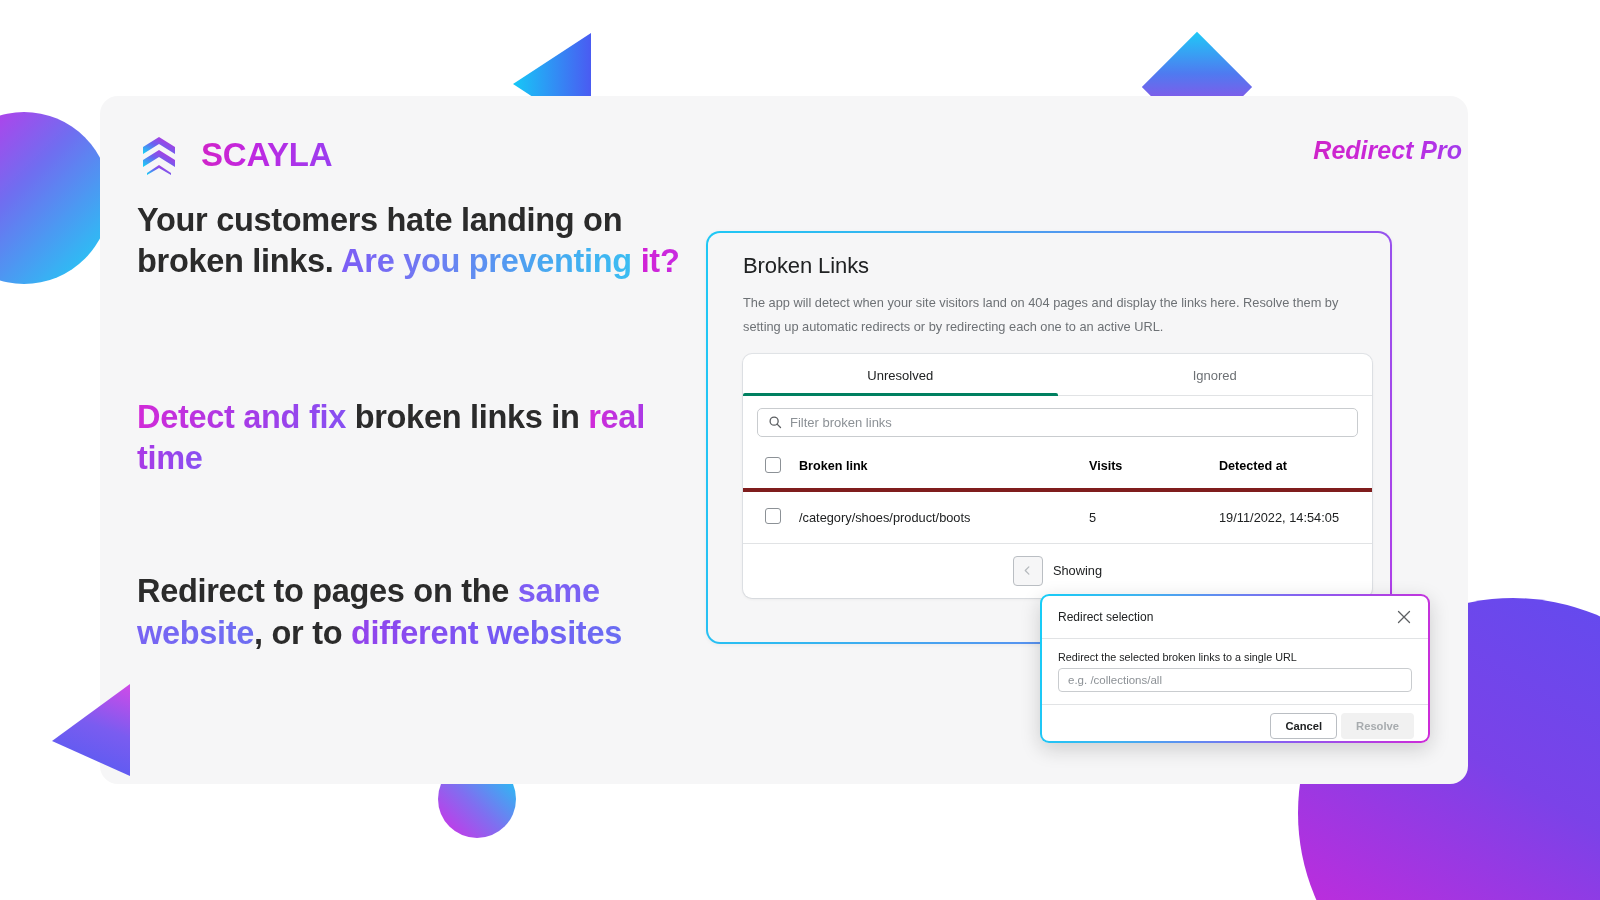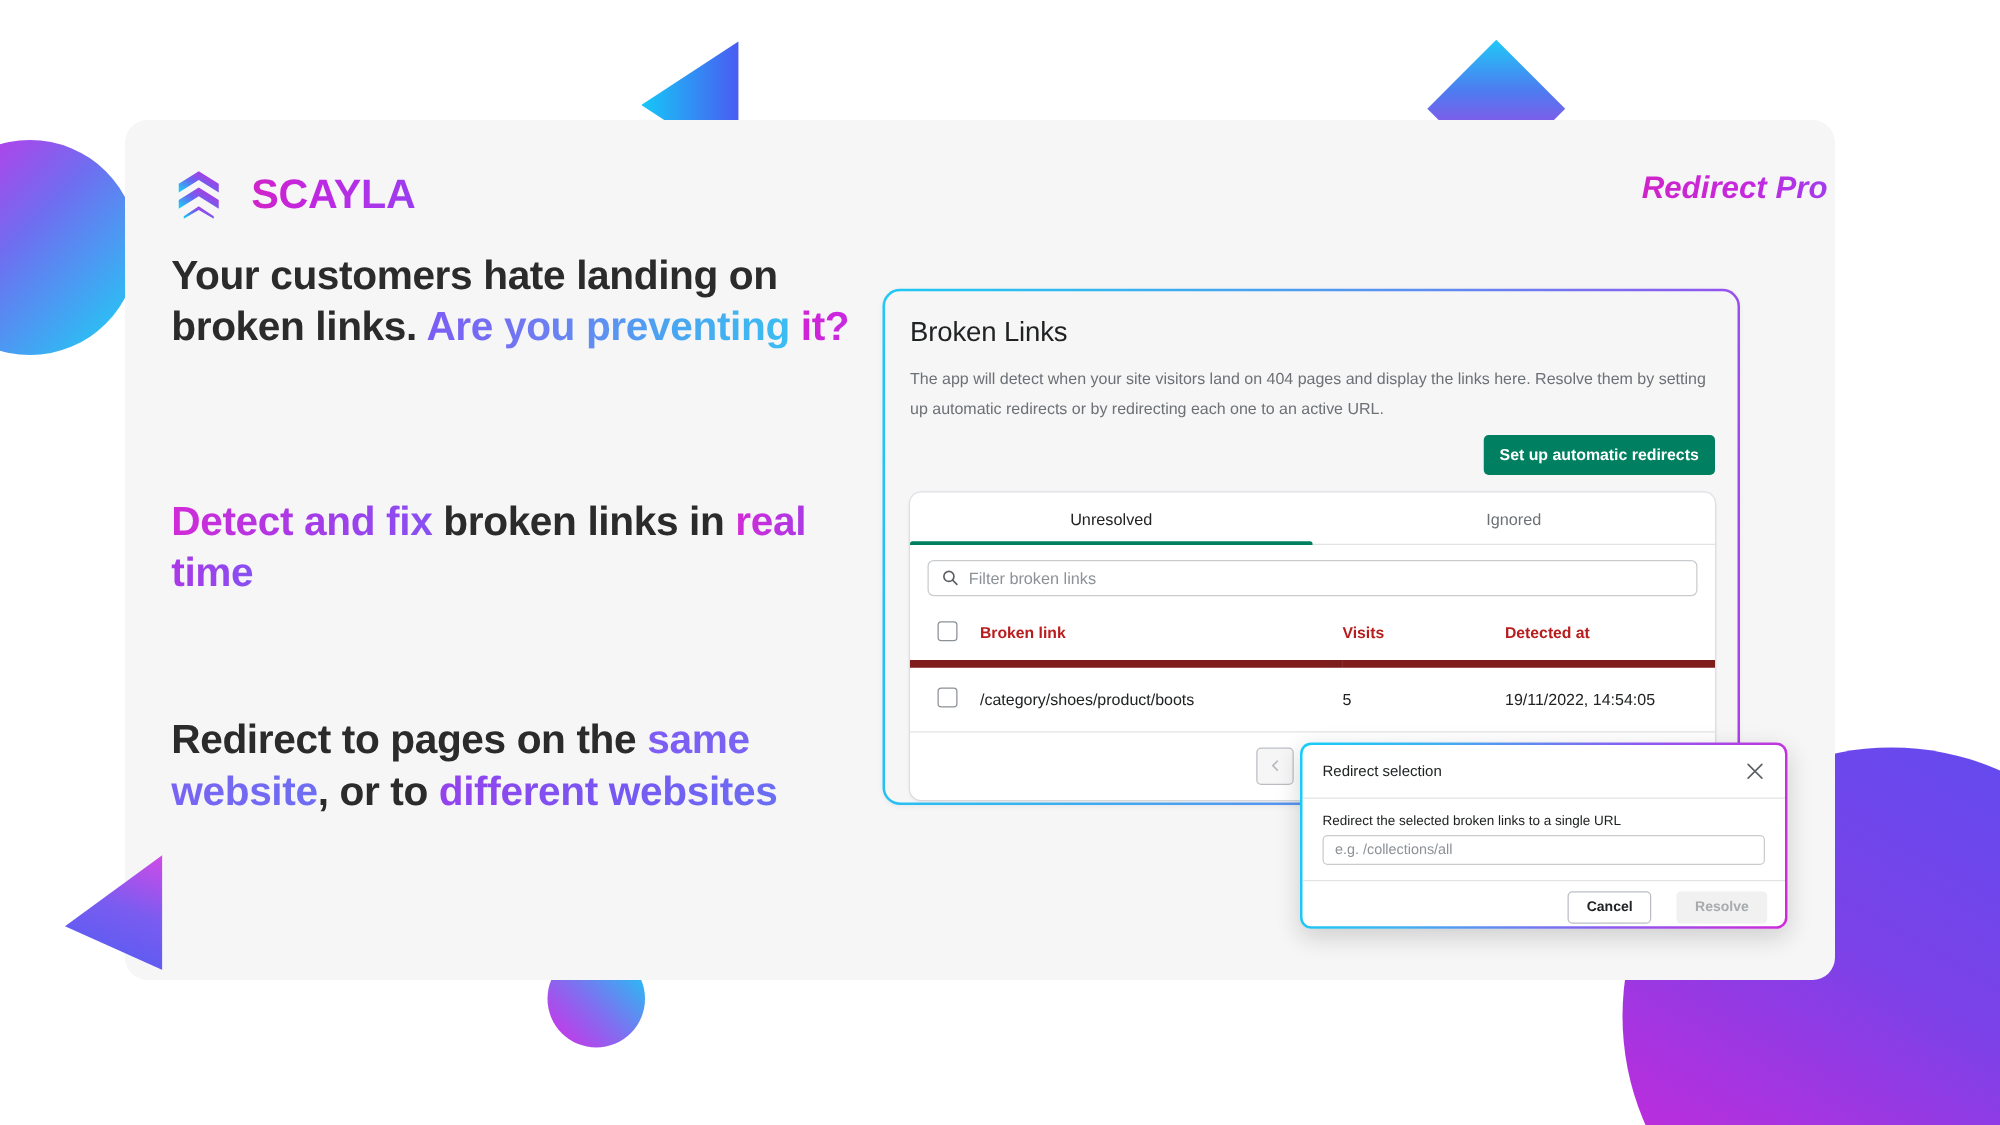--- a/index.html
+++ b/index.html
@@ -111,7 +111,7 @@
   }
   .app-card-inner {
     width: 100%; height: 100%; border-radius: 12px; background: #f6f6f7;
-    padding: 20px 18px 0 20px; overflow: hidden; position: relative;
+    padding: 20px 18px 0 35px; overflow: hidden; position: relative;
   }
   .card-title { font-size: 22px; font-weight: 400; color: #202223; letter-spacing: -0.1px; }
   .card-desc {

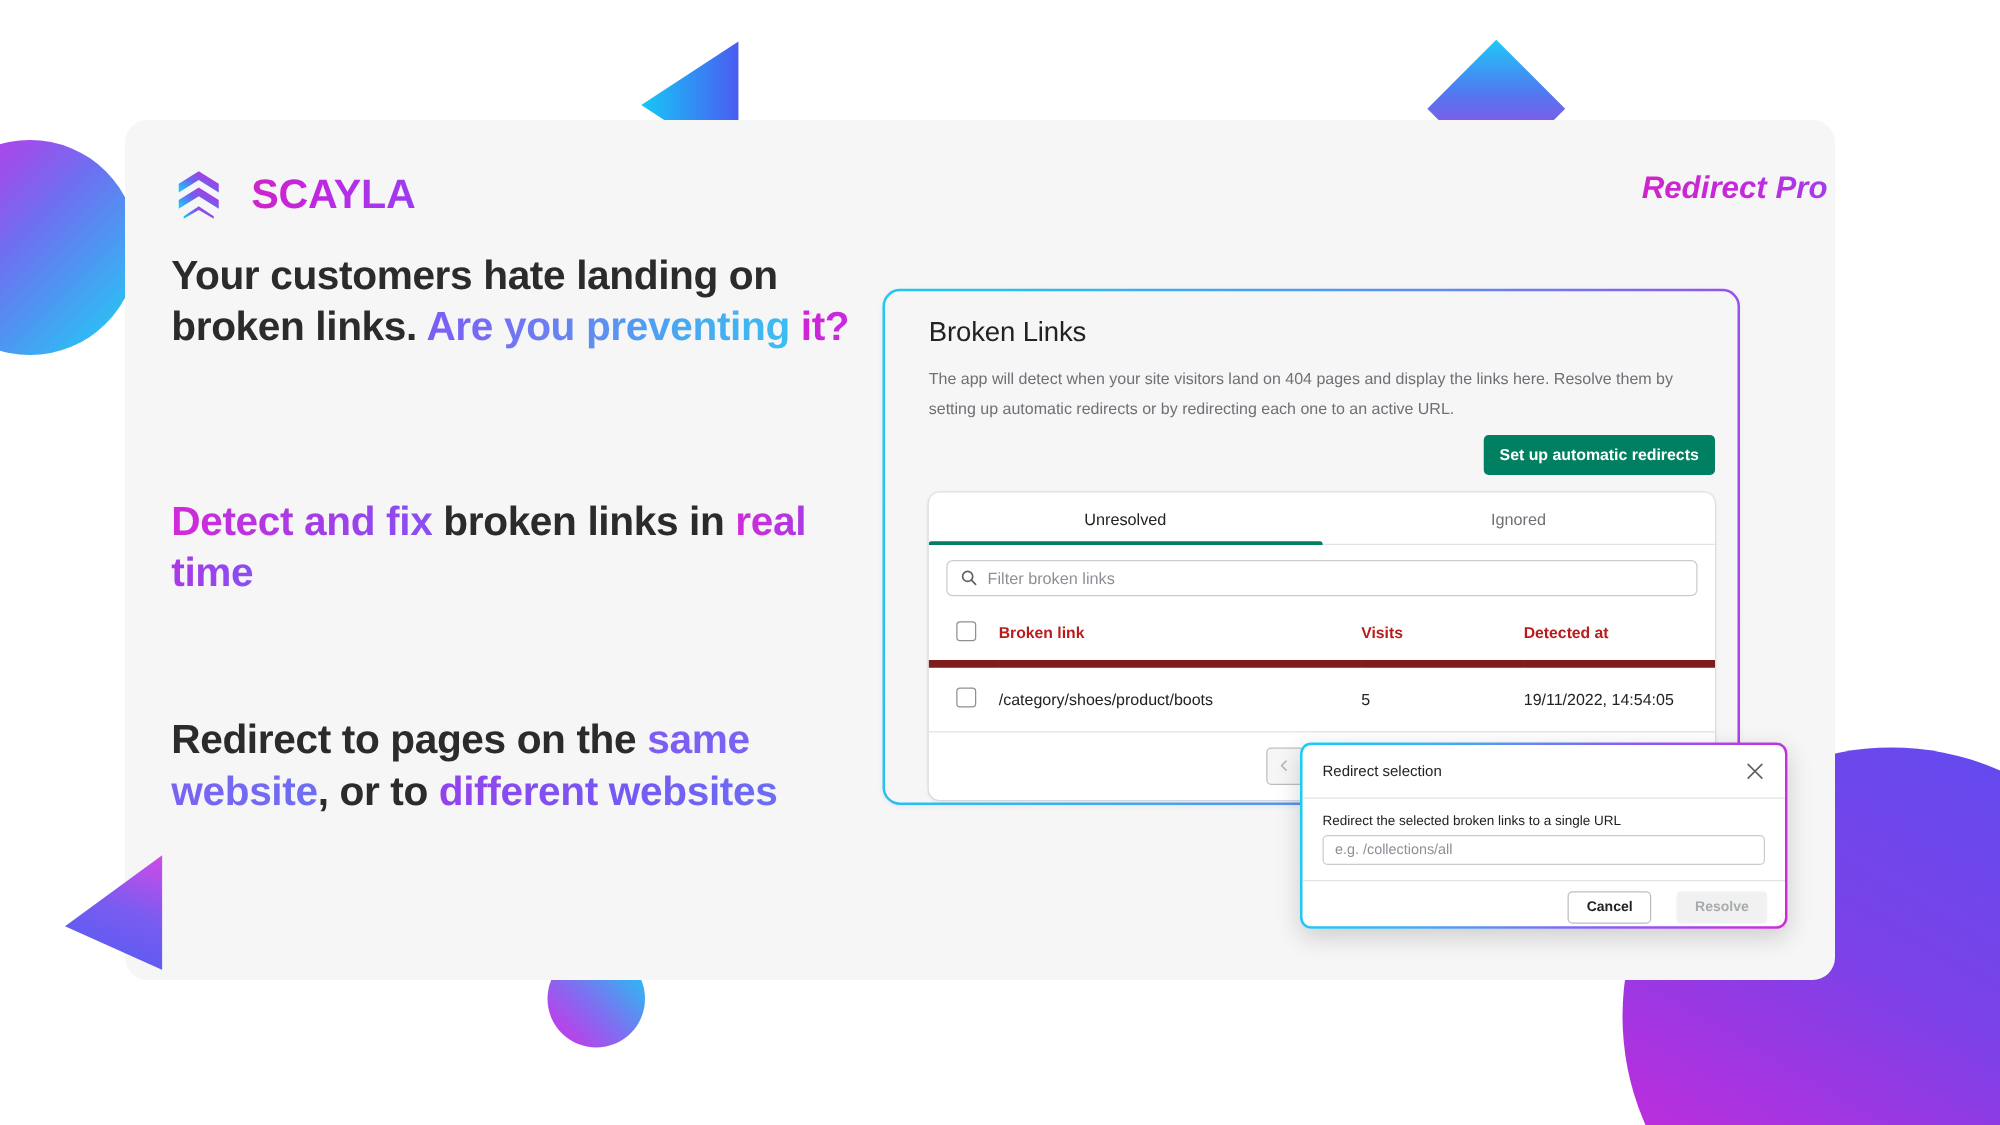--- a/index.html
+++ b/index.html
@@ -279,9 +279,6 @@
       <div class="card-title">Broken Links</div>
       <div class="card-desc">The app will detect when your site visitors land on 404 pages and display the links here. Resolve them by setting up automatic redirects or by redirecting each one to an active URL.</div>
 
-      <div class="cta-row">
-        <button class="btn-primary">Set up automatic redirects</button>
-      </div>
 
       <div class="table-card">
         <div class="tabs">

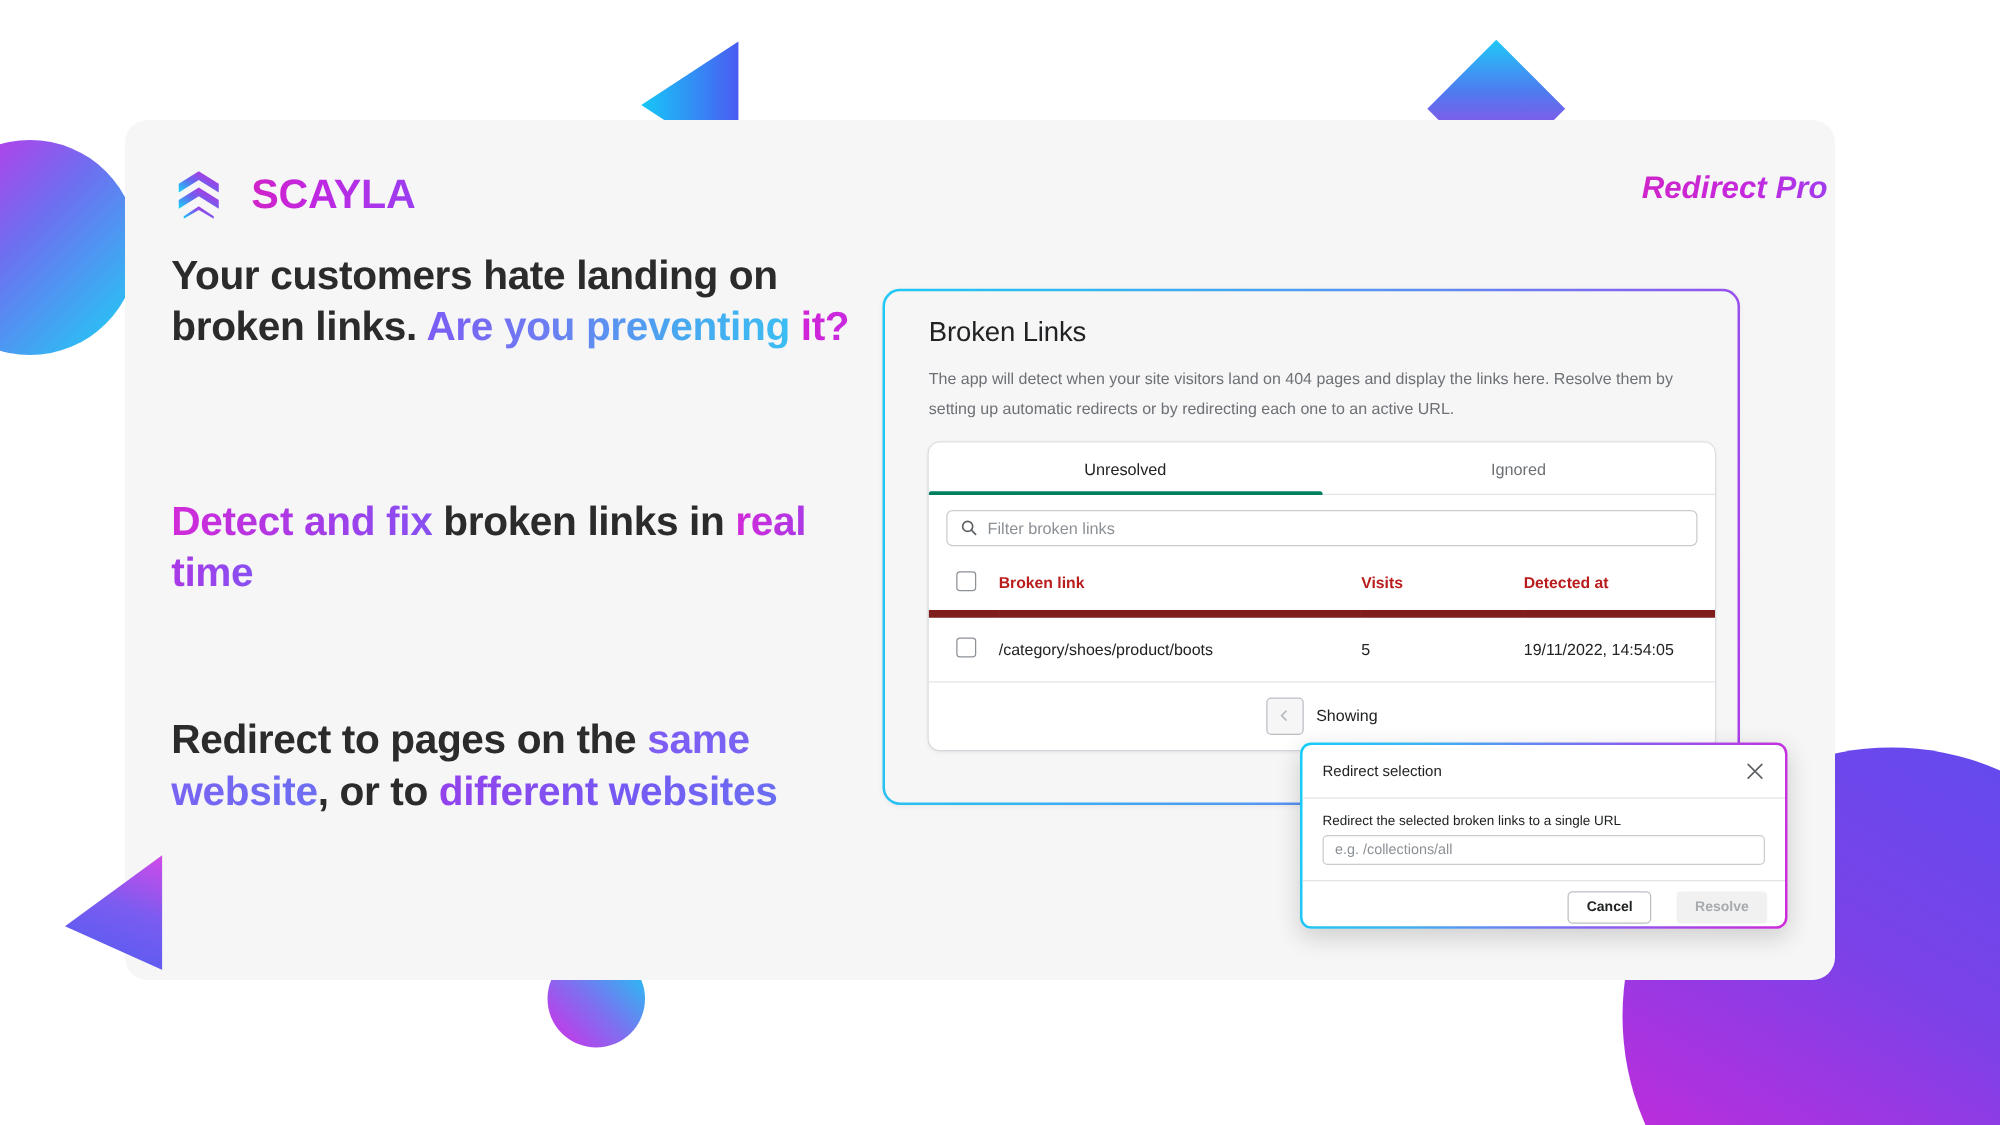--- a/index.html
+++ b/index.html
@@ -157,8 +157,8 @@
   .tbl { width: 100%; border-collapse: collapse; }
   .tbl th, .tbl td { text-align: left; }
   .tbl thead th {
-    font-size: 12.6px; font-weight: 600; color: #b91c1c;
-    padding: 10px 0 12px 0; border-bottom: 6px solid #7f1d1d;
+    font-size: 12.6px; font-weight: 600; color: #000000;
+    padding: 10px 0 12px 0; border-bottom: 4px solid #7f1d1d;
   }
   .tbl tbody td { font-size: 12.8px; color: #202223; padding: 16px 0; }
   .col-check { width: 56px; padding-left: 22px !important; }

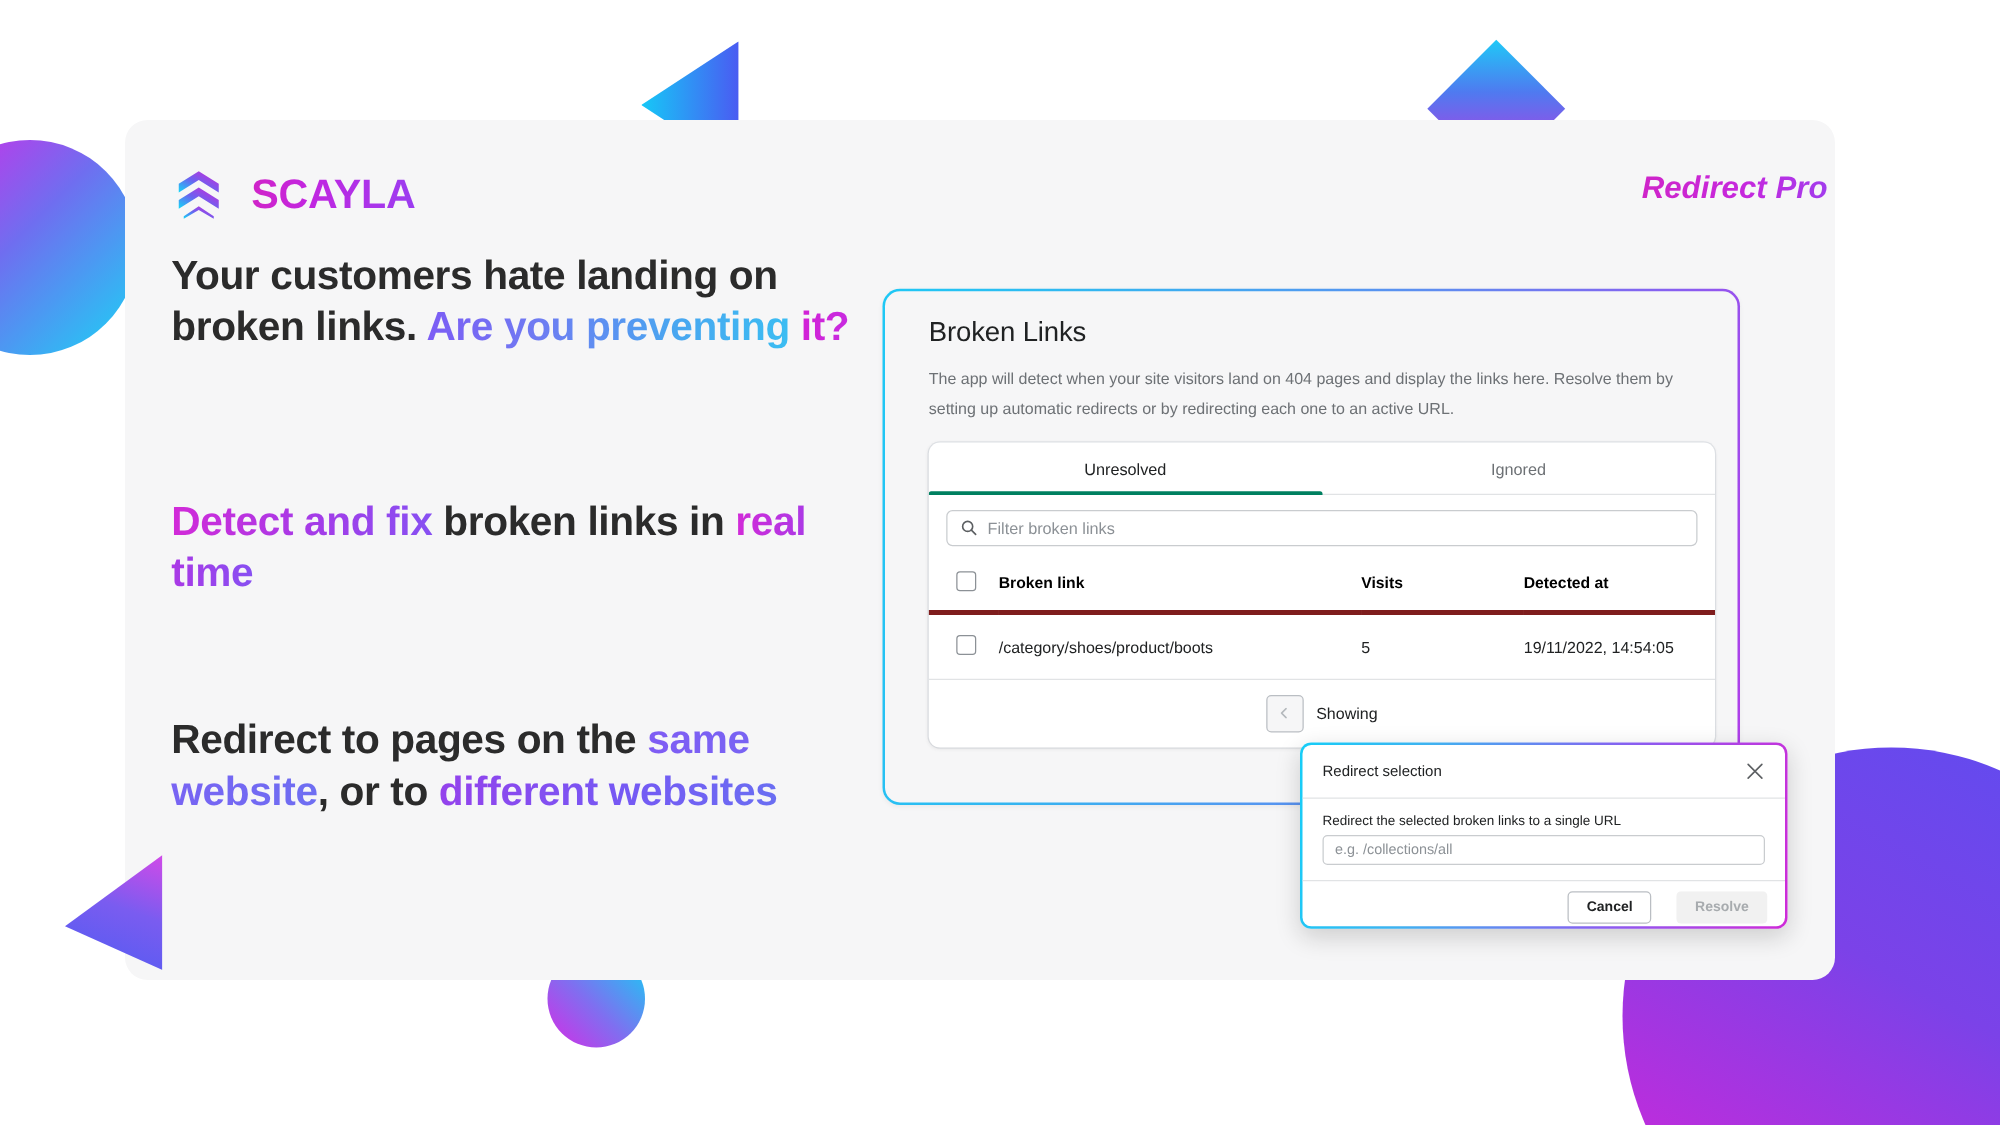--- a/index.html
+++ b/index.html
@@ -211,7 +211,7 @@
   }
   .modal-input::placeholder { color: #8c9196; }
   .modal-foot {
-    margin-top: auto; display: flex; justify-content: flex-end; gap: 20px;
+    margin-top: auto; display: flex; justify-content: flex-end; gap: 4px;
     padding: 8px 14px 10px 14px; border-top: 1px solid #e1e3e5;
   }
   .btn-sm {

